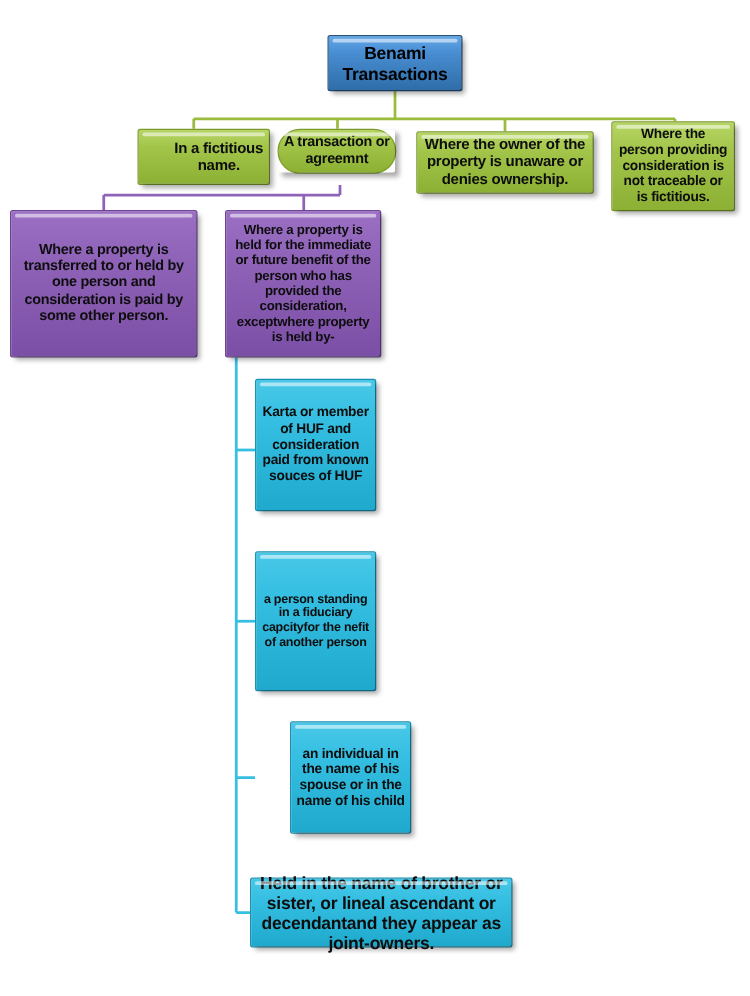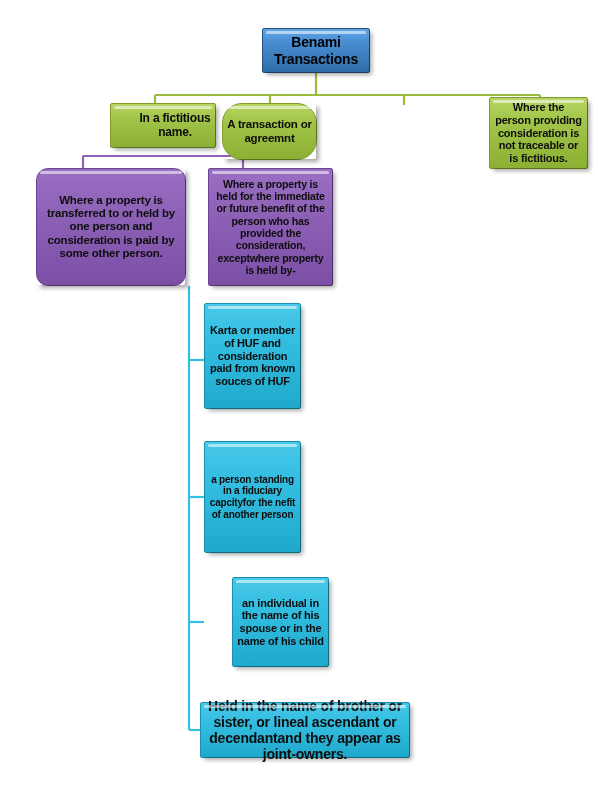--- a/index.html
+++ b/index.html
@@ -76,7 +76,7 @@
   
   #n-root     {left:262px; top:28px;  width:108px; height:45px; font-size:14px;}
   #n-fict     {left:110px; top:103px; width:106px;  height:45px; font-size:12px;padding-left:28px;}
-  #n-trans    {left:222px; top:103px; width:95px;  height:57px; font-size:11.5px;border-radius:20px;}
+  #n-trans    {left:222px; top:103px; width:95px;  height:36px; font-size:11.5px;border-radius:20px;}
   #n-owner    {left:333px; top:105px; width:142px; height:50px; font-size:12px;}
   #n-notrace  {left:489px; top:97px;  width:99px;  height:72px; font-size:11px;}
 

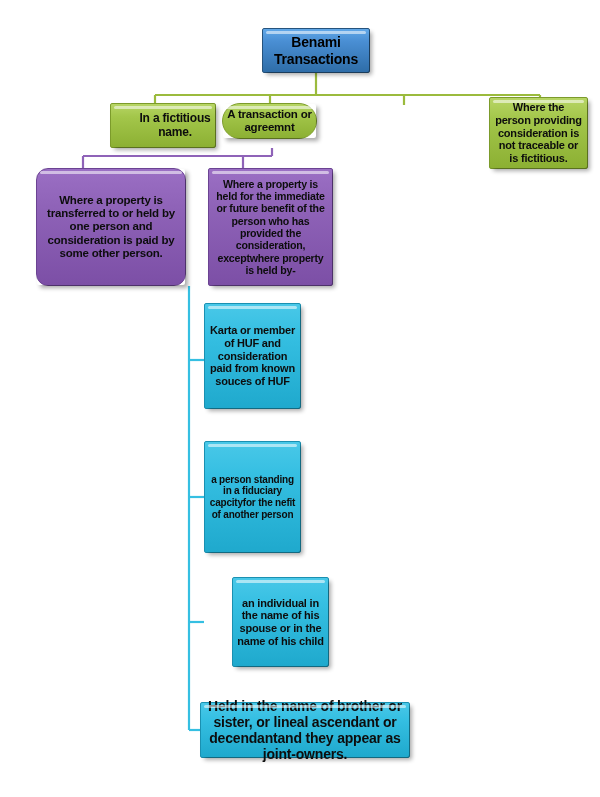--- a/index.html
+++ b/index.html
@@ -132,6 +132,9 @@
     <span class="txt">A transaction or agreemnt</span>
   </div>
 
+  <div id="n-owner" class="node green">
+    <span class="txt">Where the owner of the property is unaware or denies ownership.</span>
+  </div>
 
   <div id="n-notrace" class="node green">
     <span class="txt">Where the person providing consideration is not traceable or is fictitious.</span>

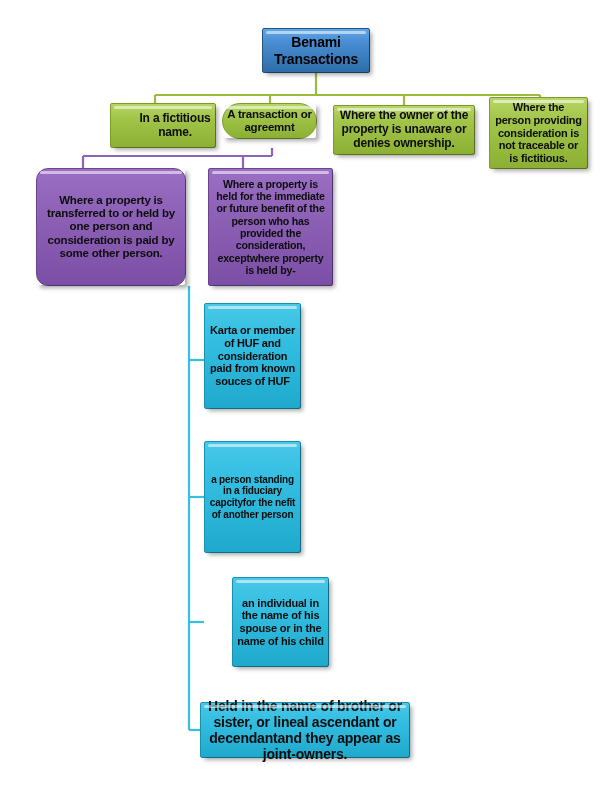--- a/index.html
+++ b/index.html
@@ -66,7 +66,6 @@
   .purple{
     background:linear-gradient(180deg,#9b6fc4 0%,#8f63b8 32%,#7c4fa6 100%);
     border:1px solid #6d4595;
-    margin-left:28px;
   }
   .cyan{
     background:linear-gradient(180deg,#49c8e8 0%,#35bfe2 30%,#1fa9cd 100%);

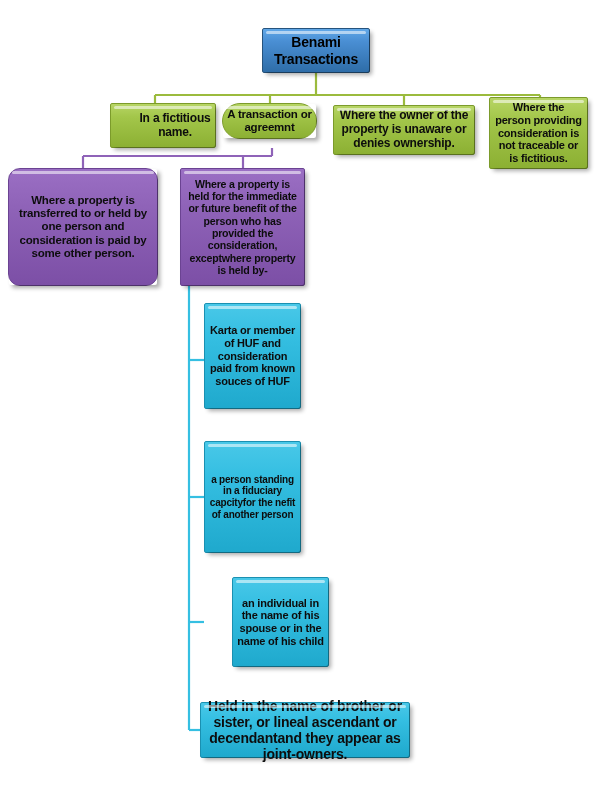--- a/index.html
+++ b/index.html
@@ -79,7 +79,7 @@
   #n-owner    {left:333px; top:105px; width:142px; height:50px; font-size:12px;}
   #n-notrace  {left:489px; top:97px;  width:99px;  height:72px; font-size:11px;}
 
-  #n-p1       {left:8px;   top:168px; width:150px; height:118px; font-size:11.5px;border-radius:12px;}
+  #n-p1       {left:8px;   top:168px; width:150px; height:118px; font-size:11.5px;}
   #n-p2       {left:180px; top:168px; width:125px; height:118px; font-size:10.6px;}
 
   #n-c1       {left:204px; top:303px; width:97px;  height:106px; font-size:11px;}

